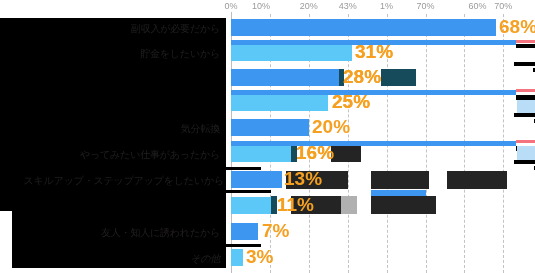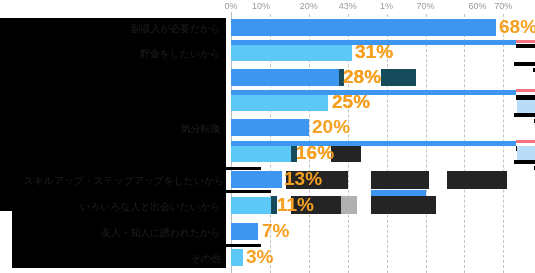--- a/index.html
+++ b/index.html
@@ -126,6 +126,7 @@
     <div class="cat-label" style="top:23px;">副収入が必要だから</div>
     <div class="cat-label" style="top:48px;">貯金をしたいから</div>
     <div class="cat-label" style="top:123px;">気分転換</div>
+    <div class="cat-label" style="top:149px;">やってみたい仕事があったから</div>
     <div class="cat-label" style="top:175px; right:2px;">スキルアップ・ステップアップをしたいから</div>
     <div class="cat-label" style="top:201px;">いろいろな人と出会いたいから</div>
     <div class="cat-label" style="top:227px;">友人・知人に誘われたから</div>

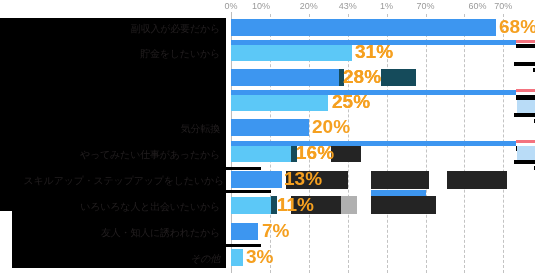--- a/index.html
+++ b/index.html
@@ -128,7 +128,6 @@
     <div class="cat-label" style="top:123px;">気分転換</div>
     <div class="cat-label" style="top:149px;">やってみたい仕事があったから</div>
     <div class="cat-label" style="top:175px; right:2px;">スキルアップ・ステップアップをしたいから</div>
-    <div class="cat-label" style="top:201px;">いろいろな人と出会いたいから</div>
     <div class="cat-label" style="top:227px;">友人・知人に誘われたから</div>
     <div class="cat-label" style="top:253px;font-style:italic;">その他</div>
   </div>

